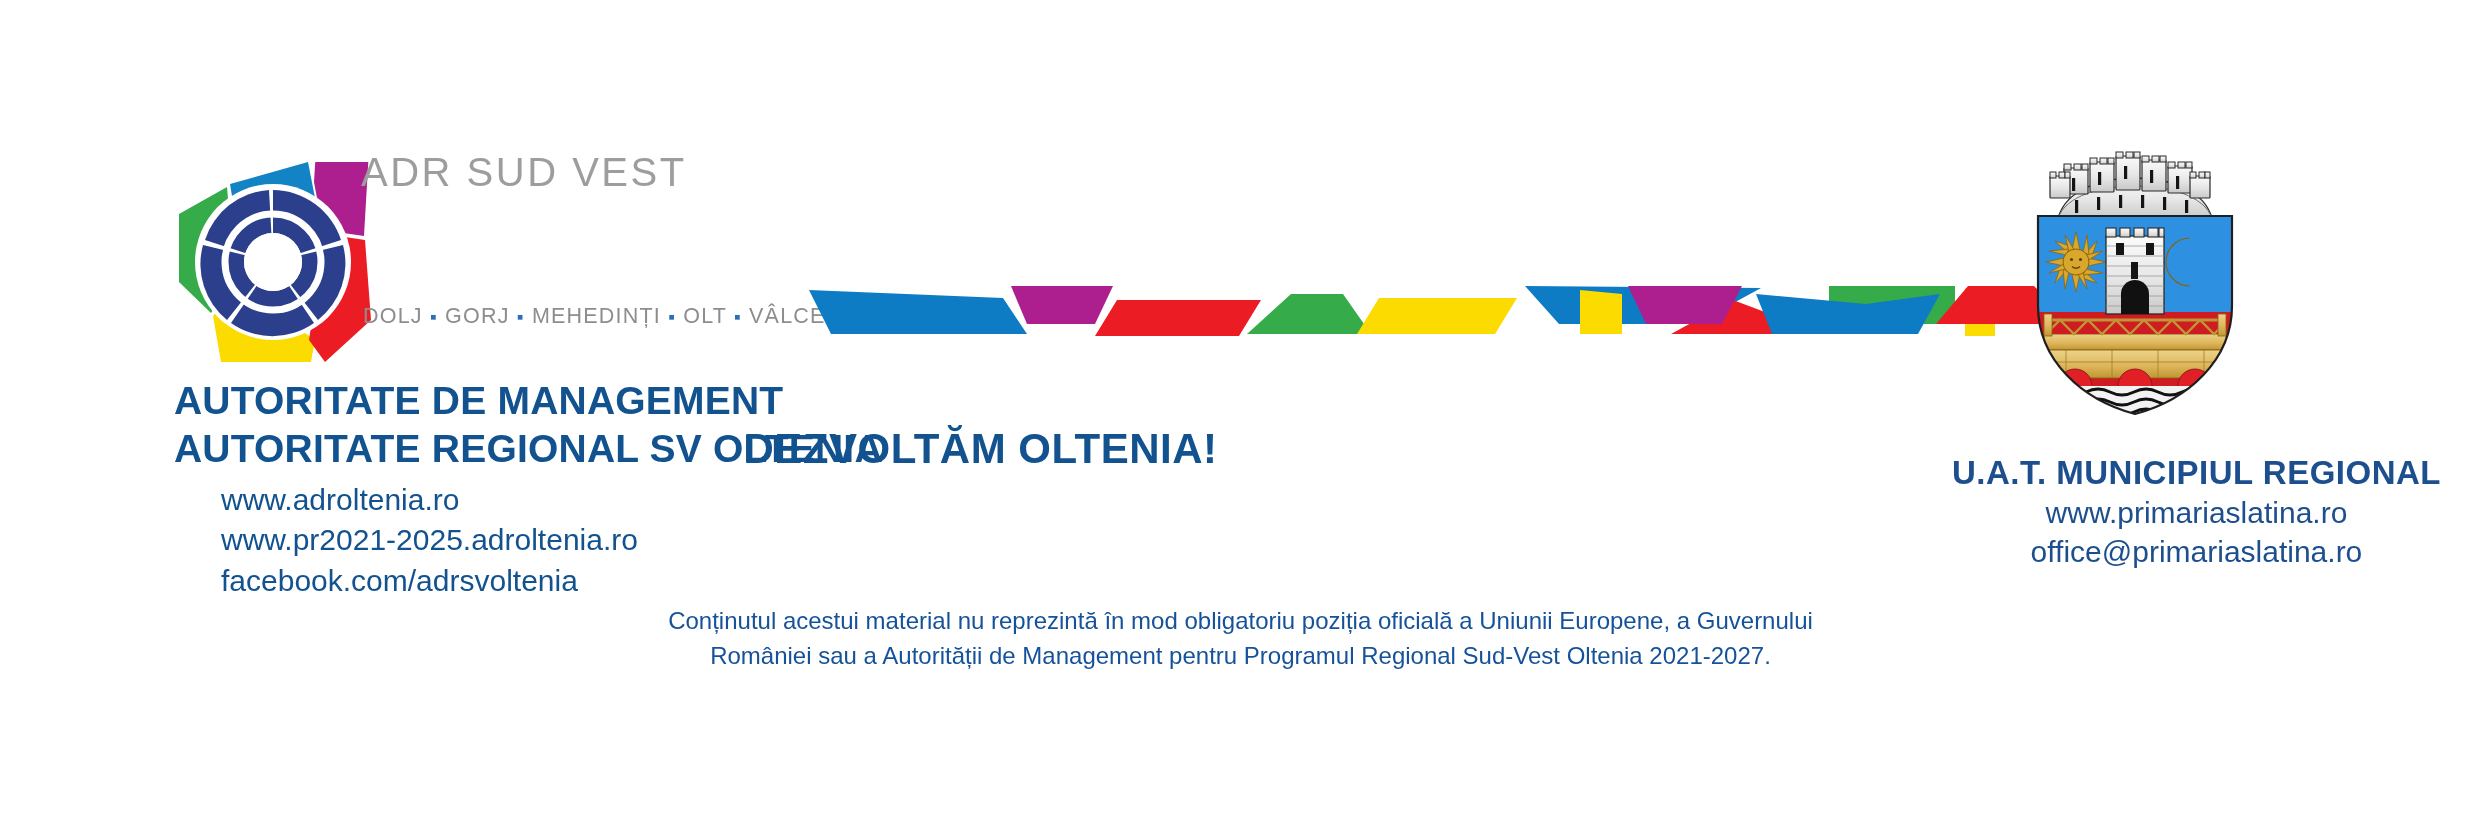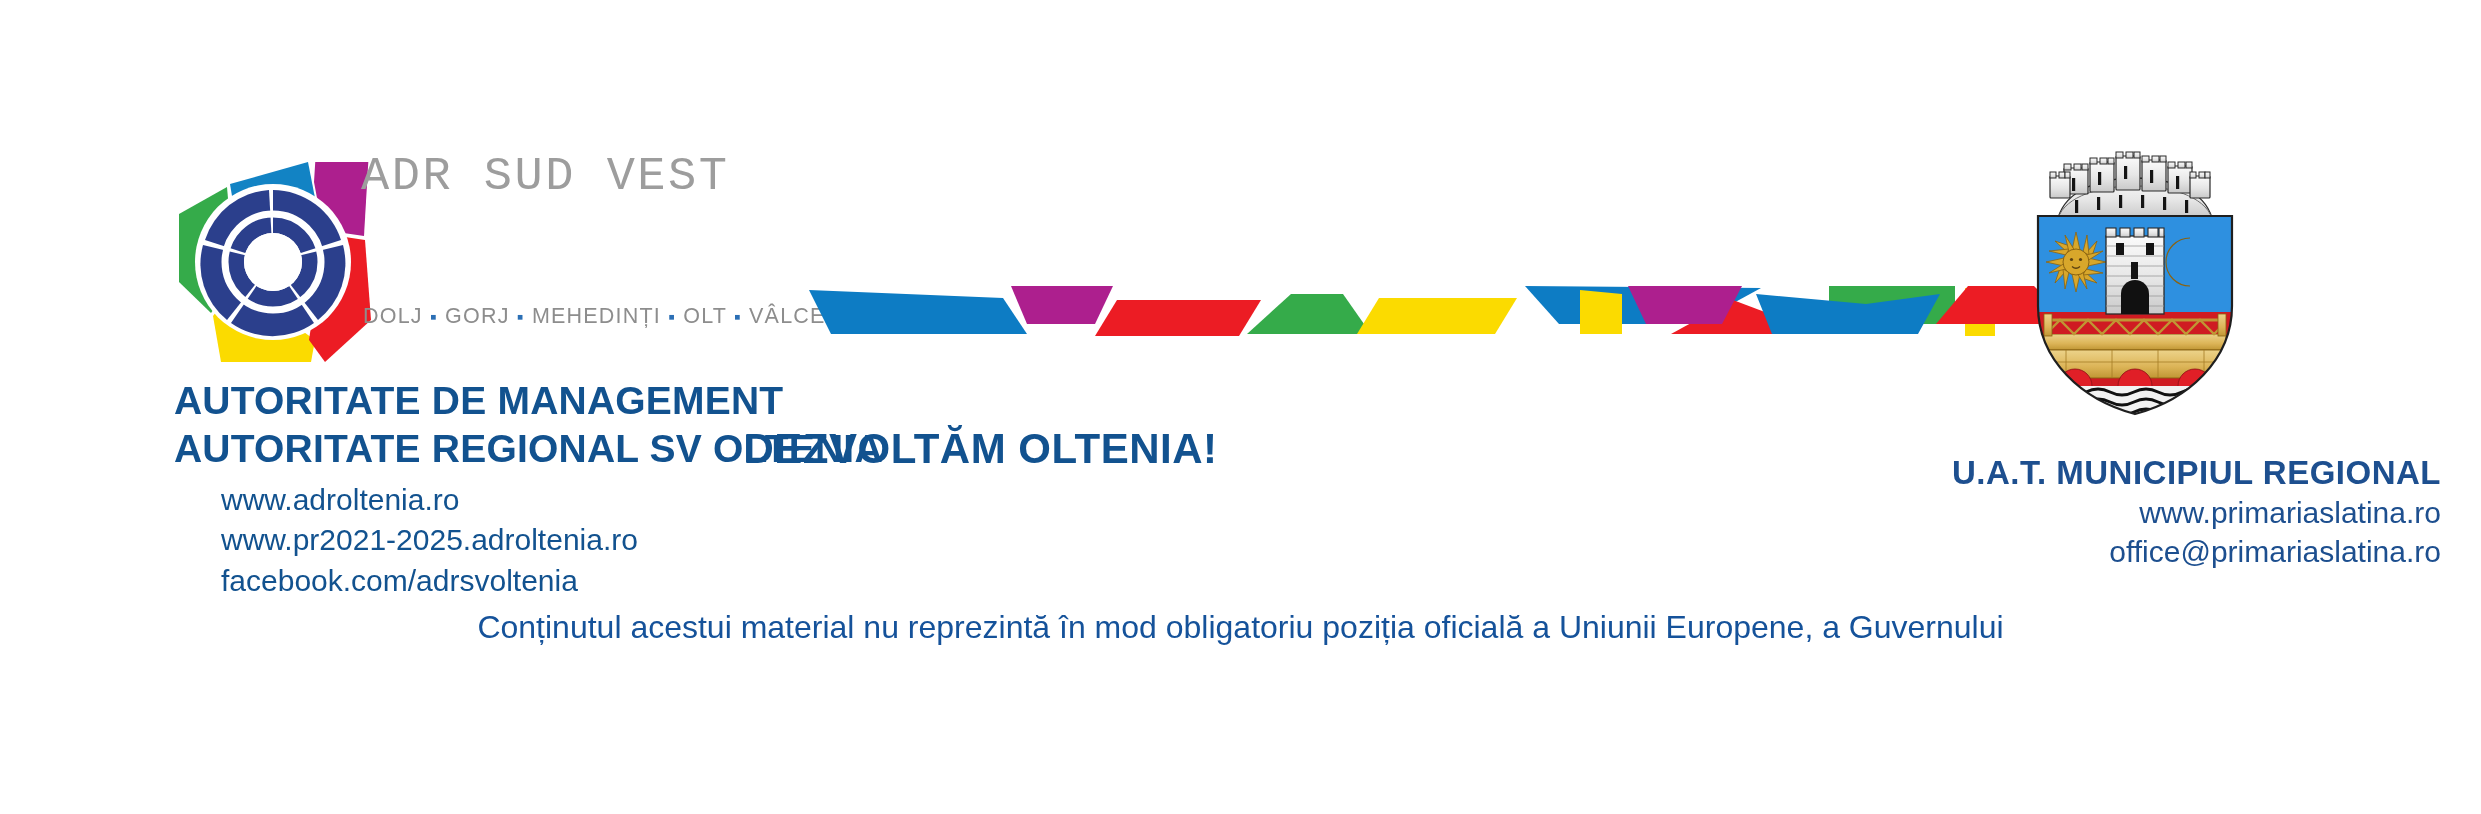--- a/index.html
+++ b/index.html
@@ -42,12 +42,12 @@
     position:absolute;
     left:0;
     top:10px;
-    font-size:47px;
+    font-size:40px;
     letter-spacing:2.5px;
     color:#9d9d9d;
     font-weight:400;
     white-space:nowrap;
-    font-family:Liberation Mono, monospace;
+    font-family:Liberation Sans, sans-serif;
   }
   .adr-main{
     position:absolute;

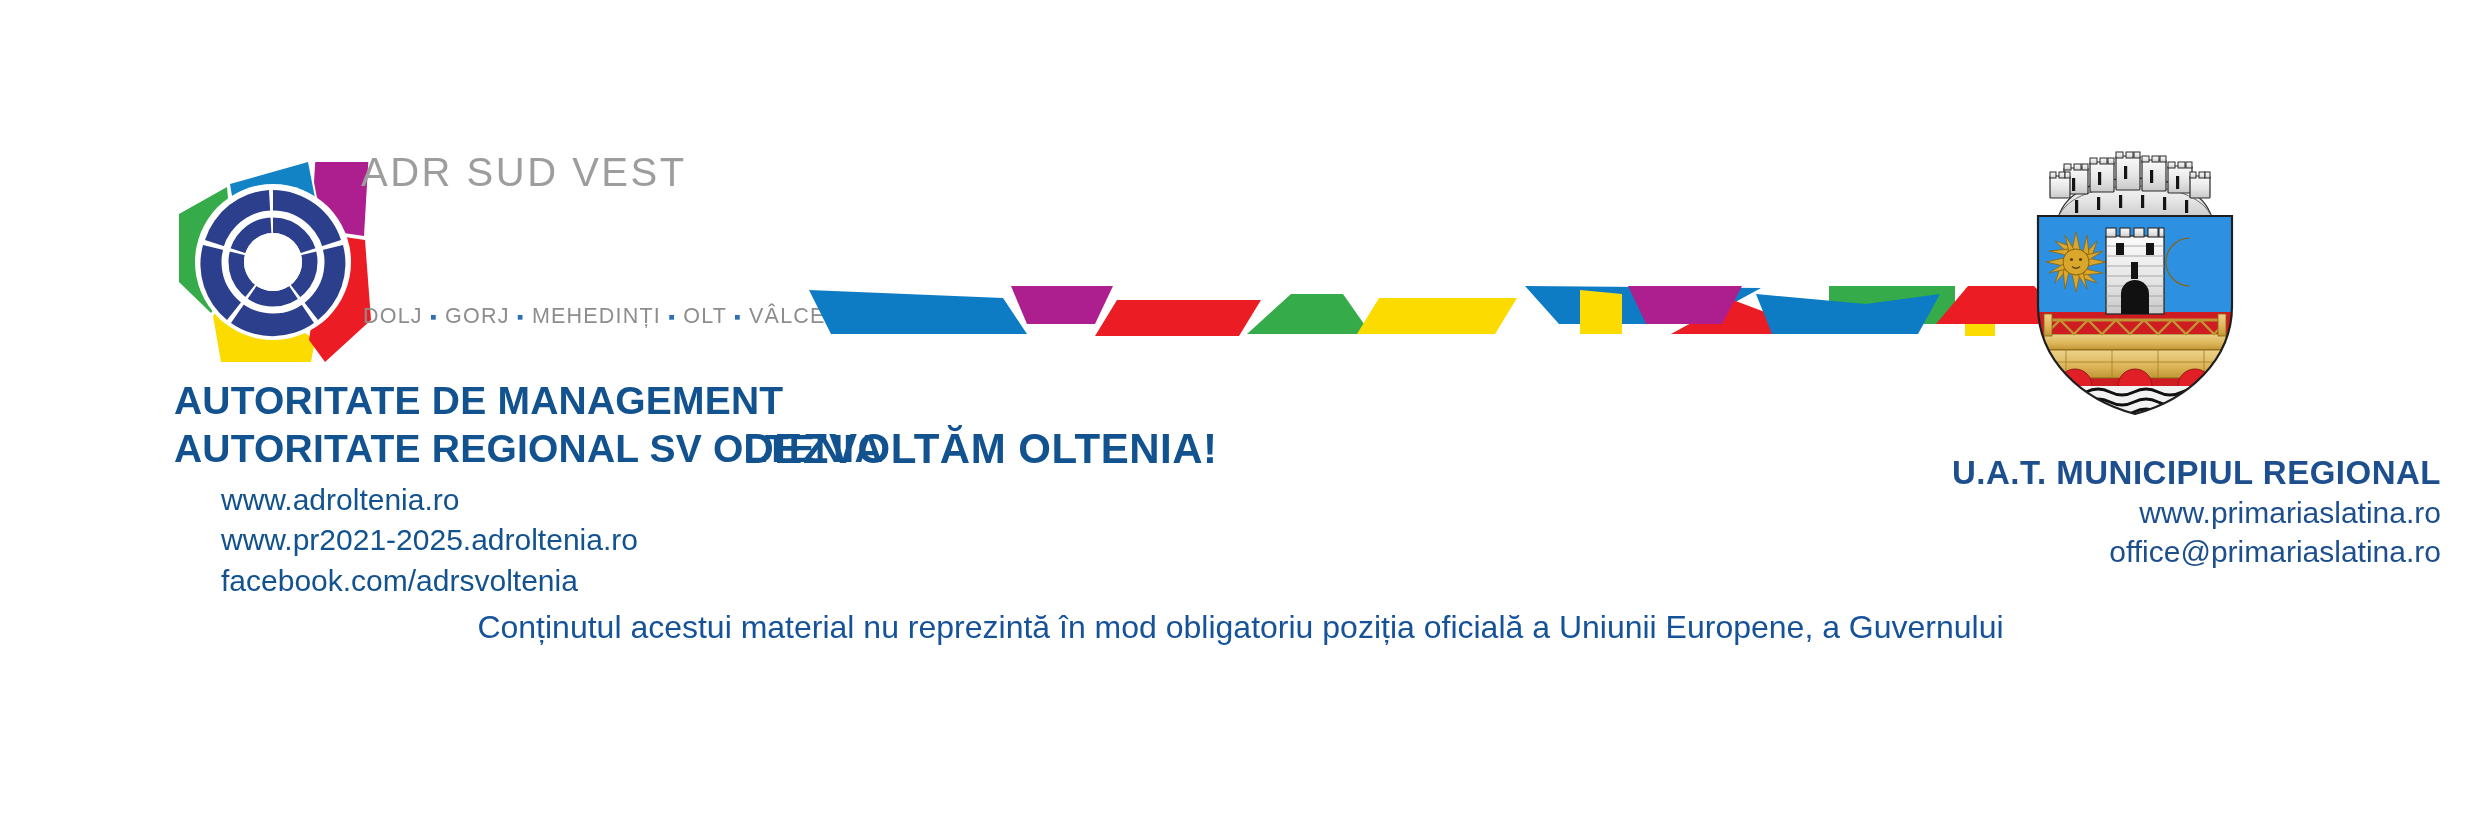--- a/index.html
+++ b/index.html
@@ -152,6 +152,7 @@
     line-height:1.3;
     white-space:nowrap;
     color:#1d4f8f;
+    text-align:center;
   }
 
   

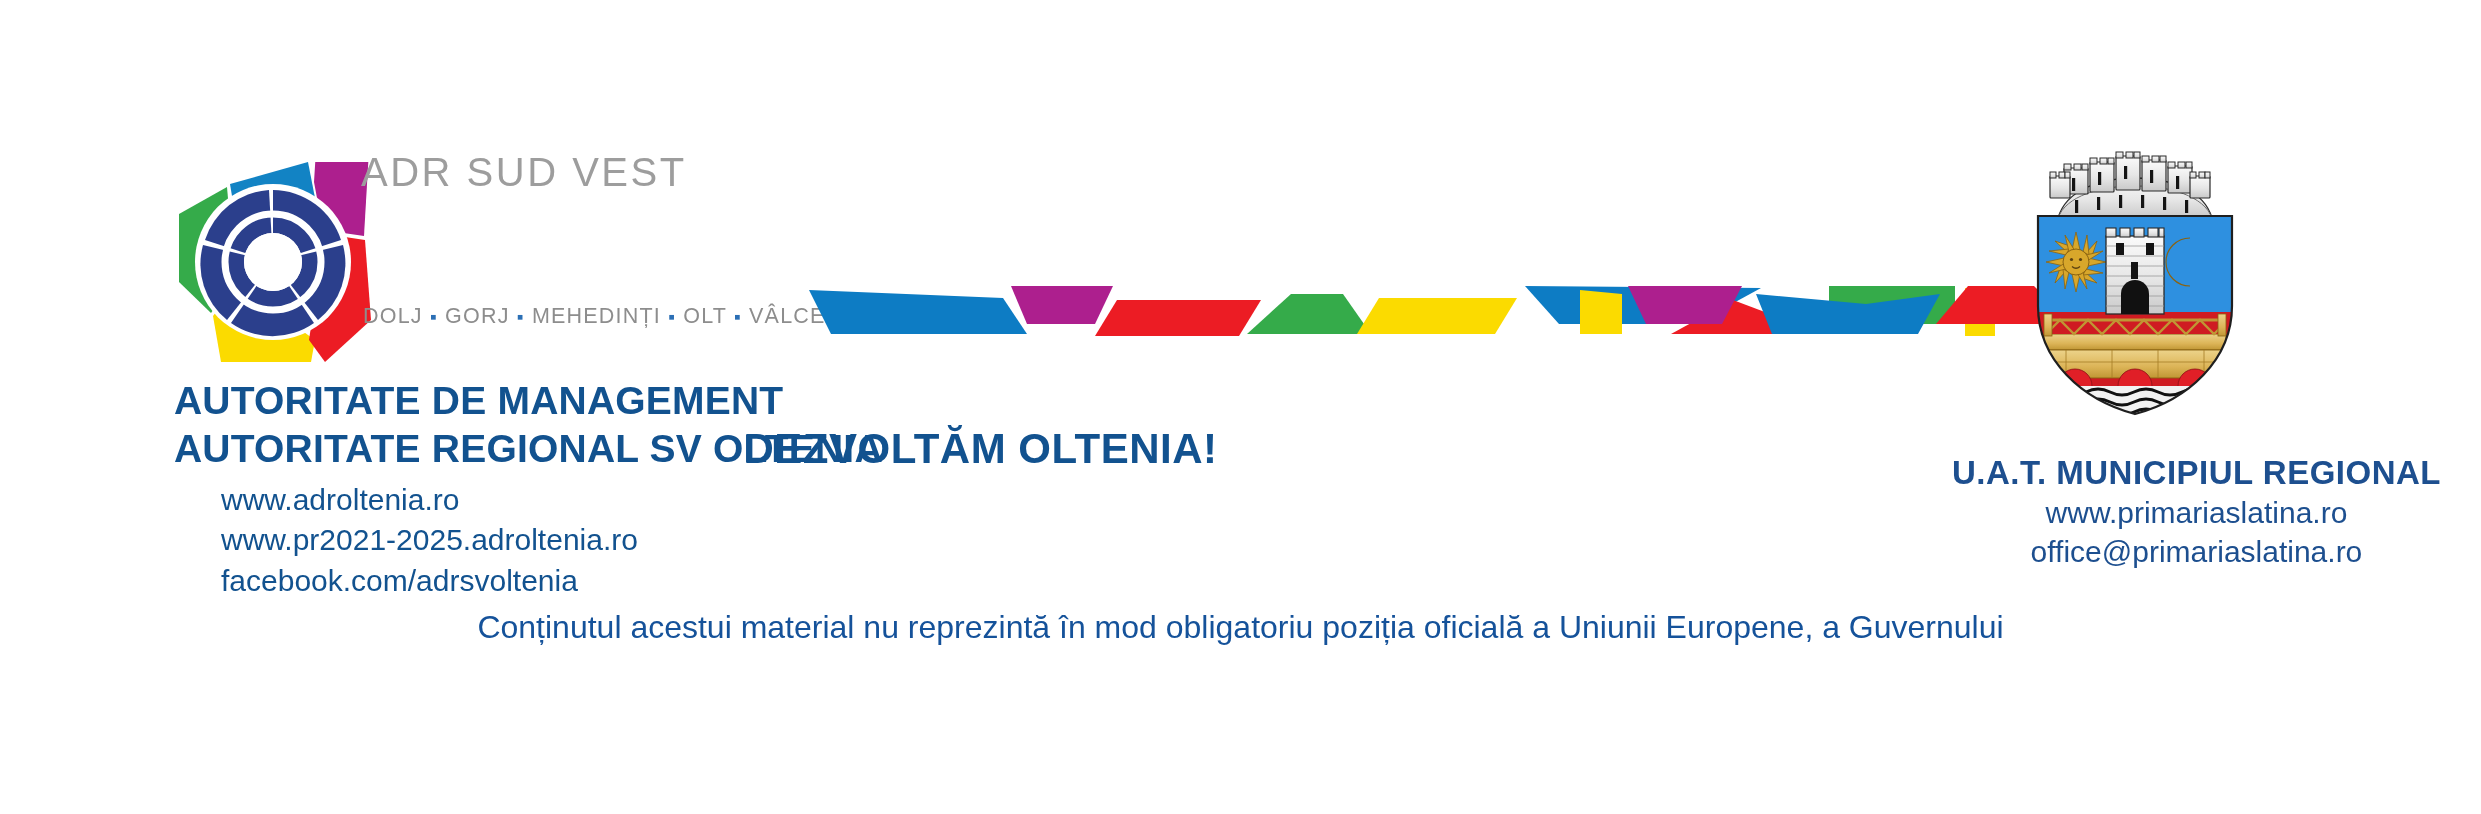--- a/index.html
+++ b/index.html
@@ -163,7 +163,7 @@
     width:2481px;
     text-align:center;
     color:#15529a;
-    font-size:32px;
+    font-size:24px;
     line-height:1.45;
     font-weight:500;
   }

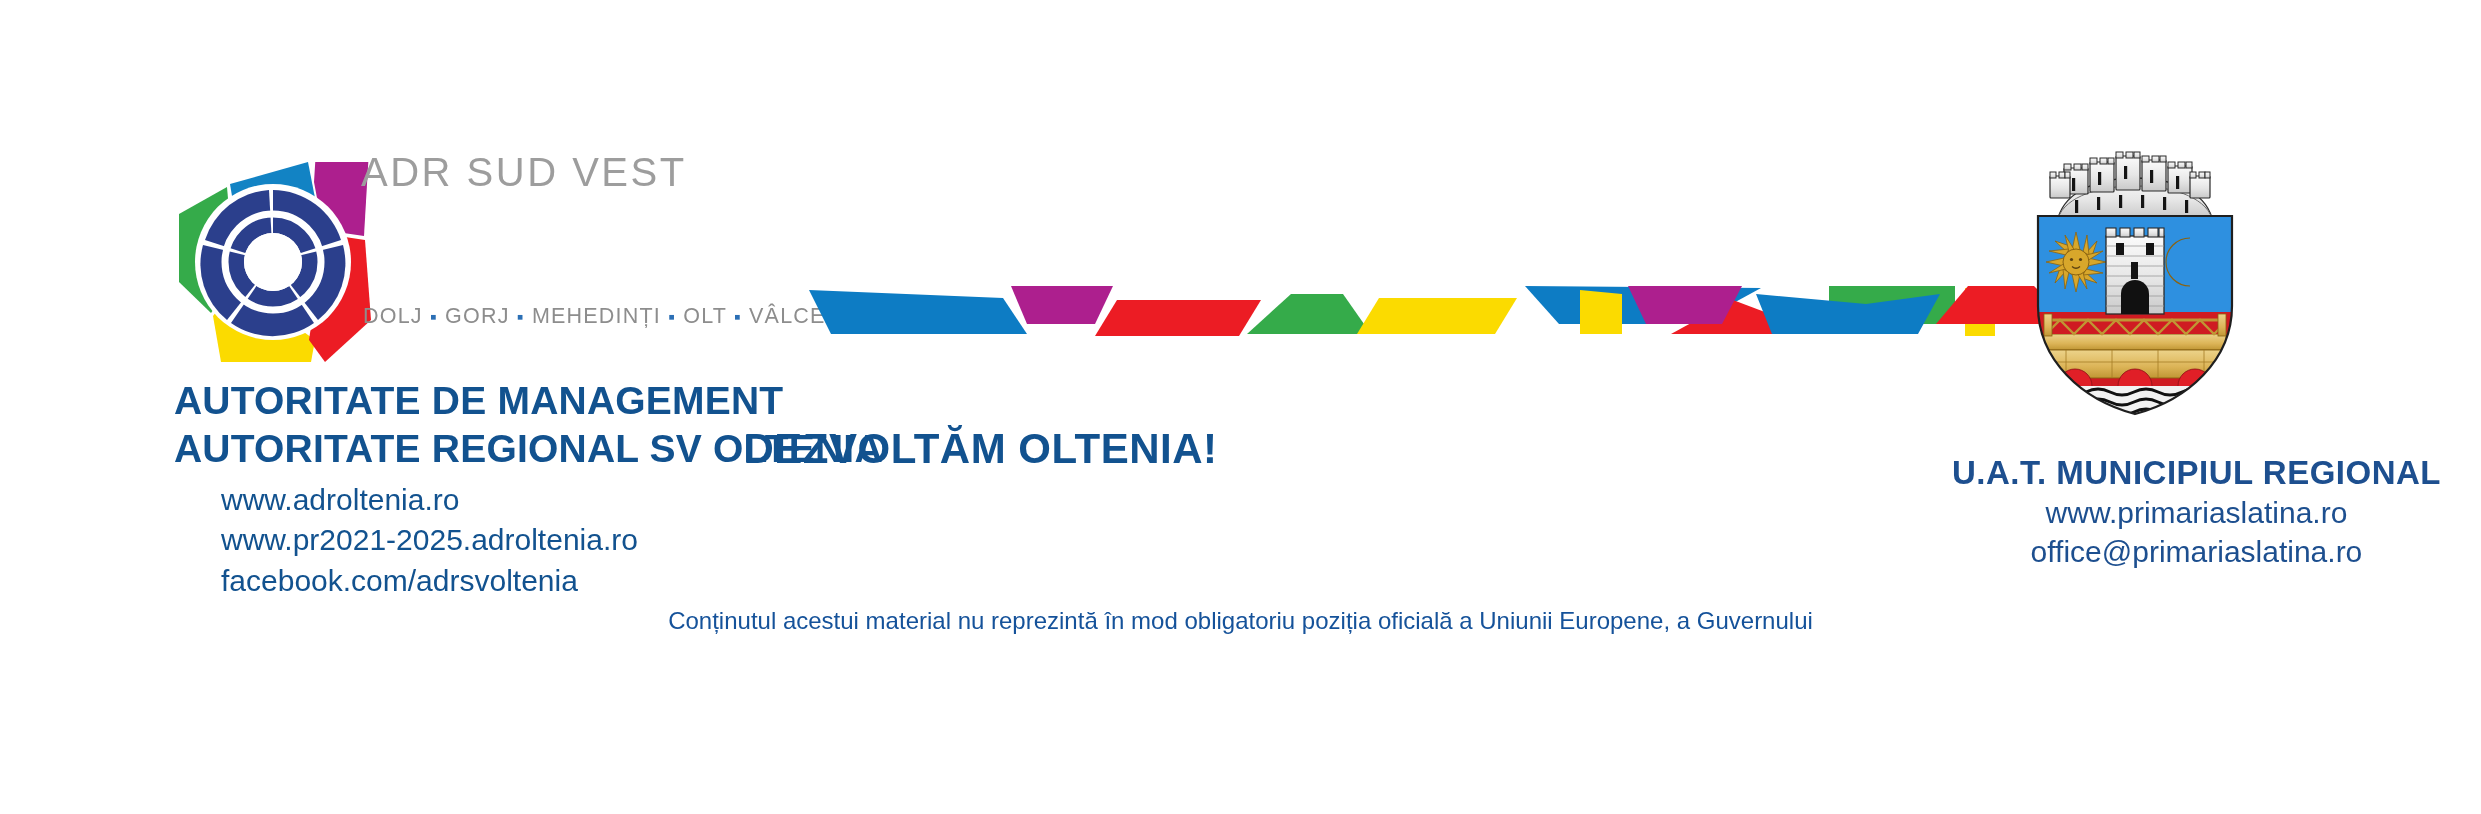--- a/index.html
+++ b/index.html
@@ -461,6 +461,7 @@
 
   <div id="disclaimer">
     <span class="line">Conținutul acestui material nu reprezintă în mod obligatoriu poziția oficială a Uniunii Europene, a Guvernului</span>
+    <span class="line">României  sau a Autorității de Management pentru Programul Regional Sud-Vest Oltenia 2021-2027.</span>
   </div>
 
 </div>

